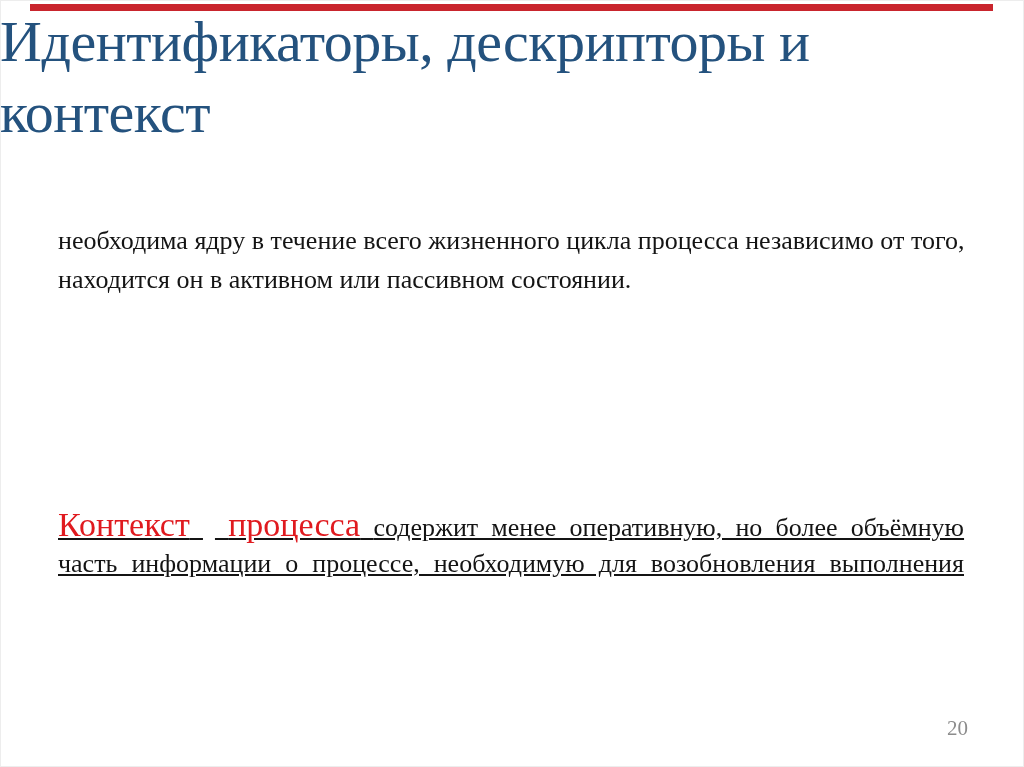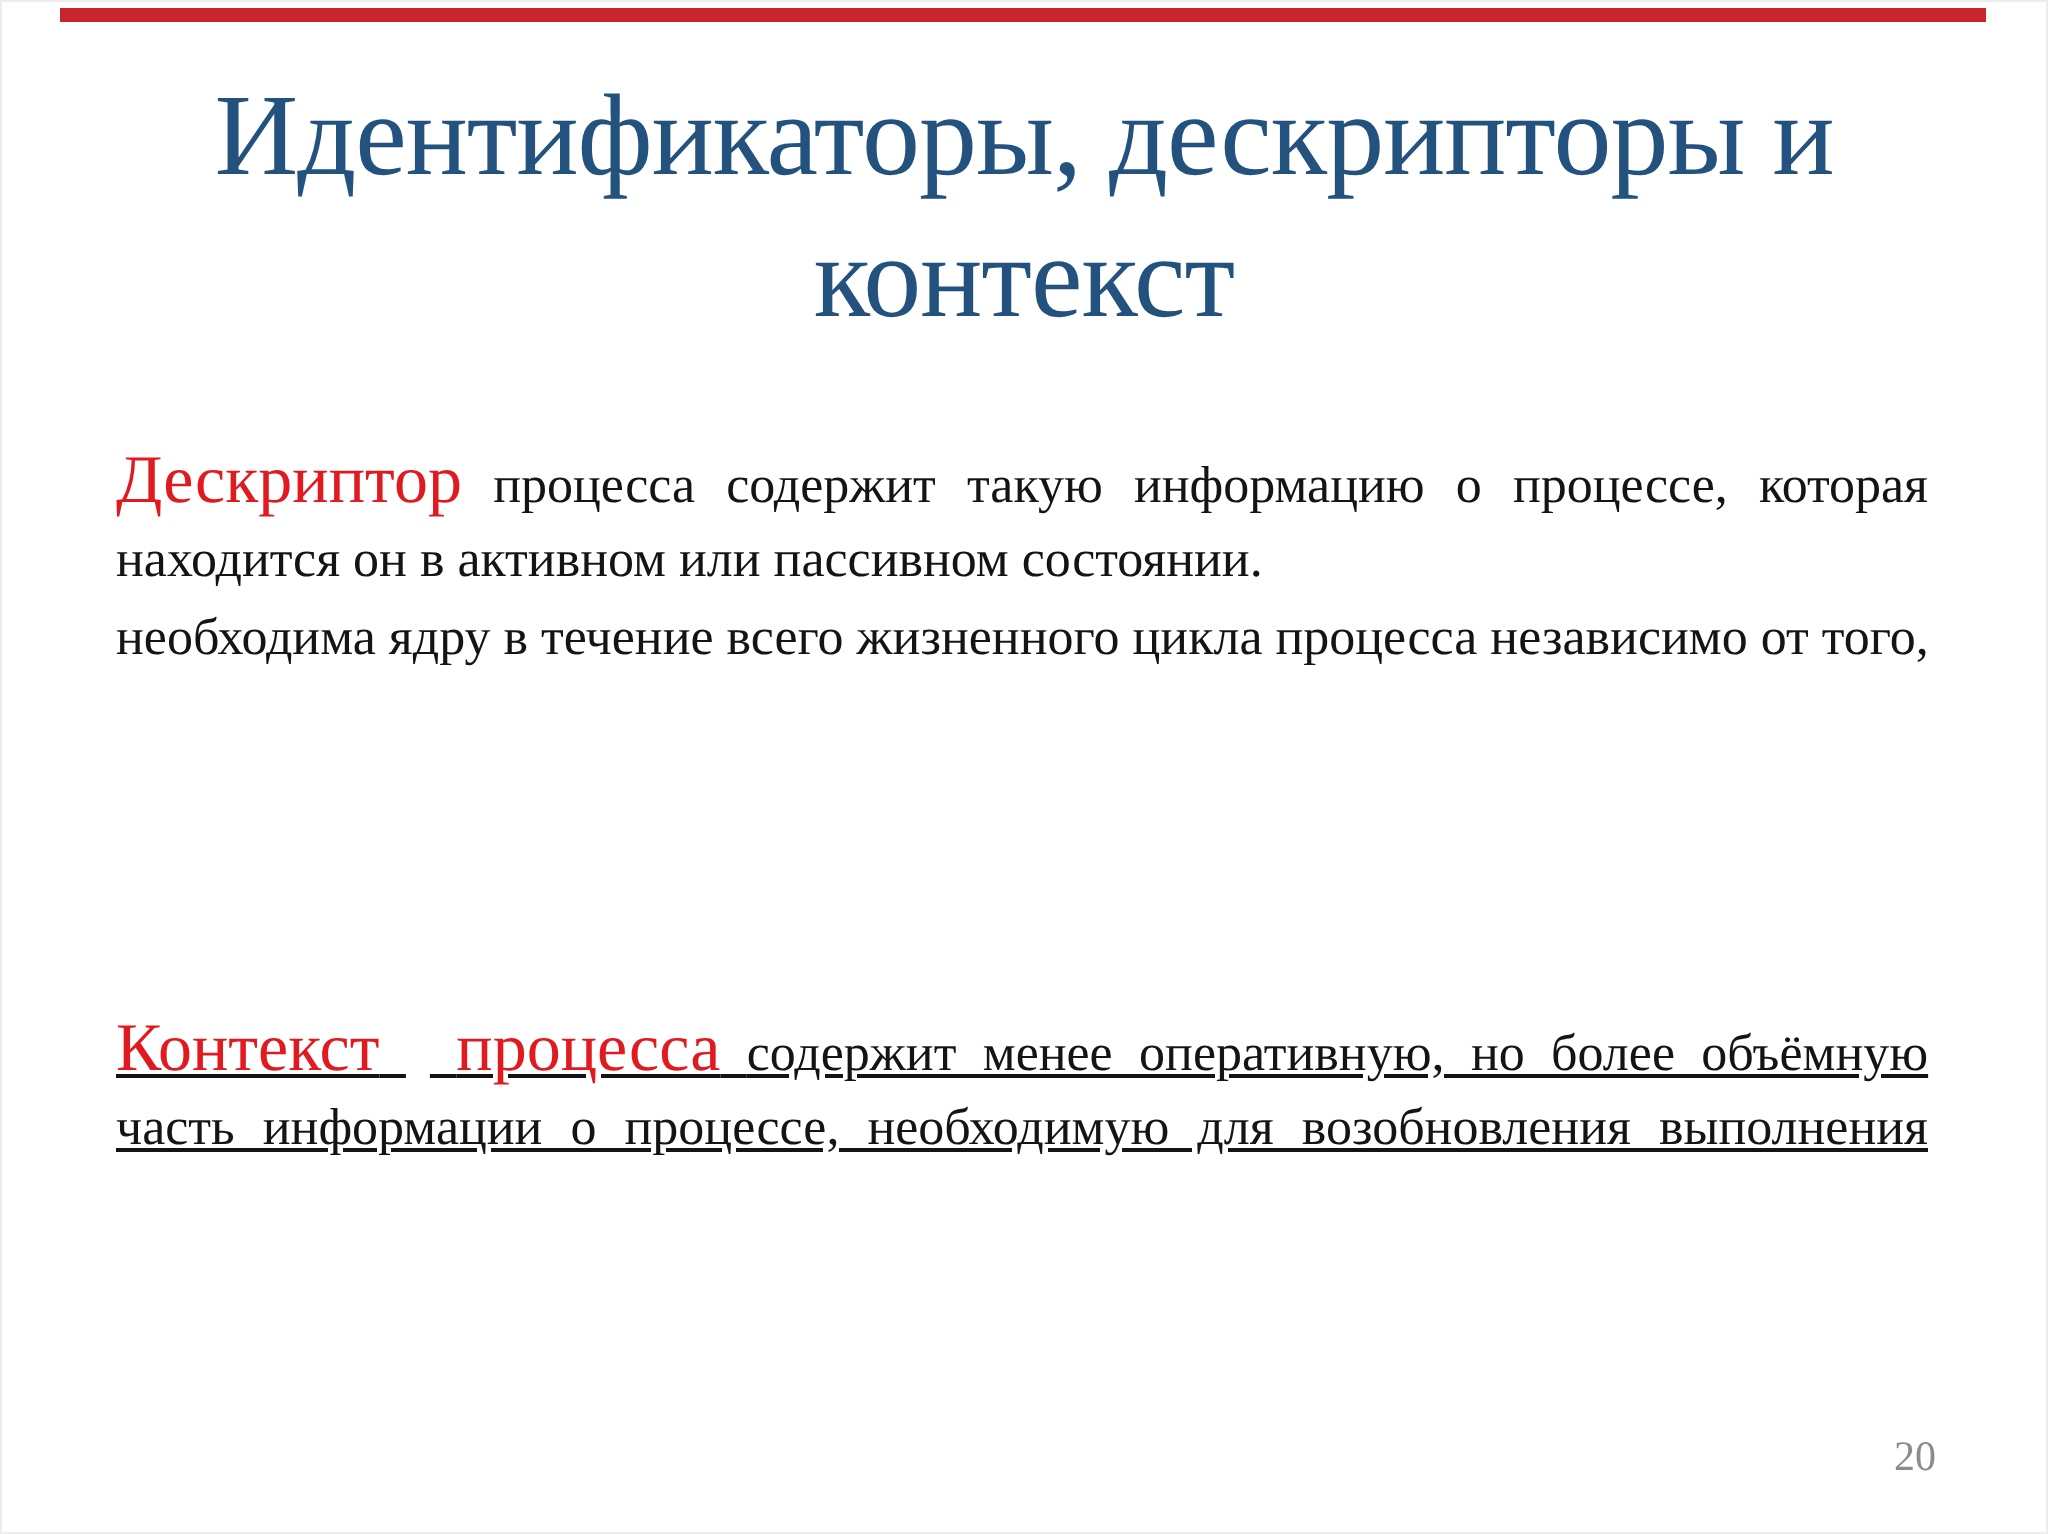--- a/index.html
+++ b/index.html
@@ -26,11 +26,10 @@
   }
   .title {
     position: absolute;
-    top: 32px;
+    top: 6px;
     left: 0;
     width: 100%;
     margin: 0;
-    text-align: center;
     font-size: 58px;
     line-height: 71px;
     font-weight: normal;

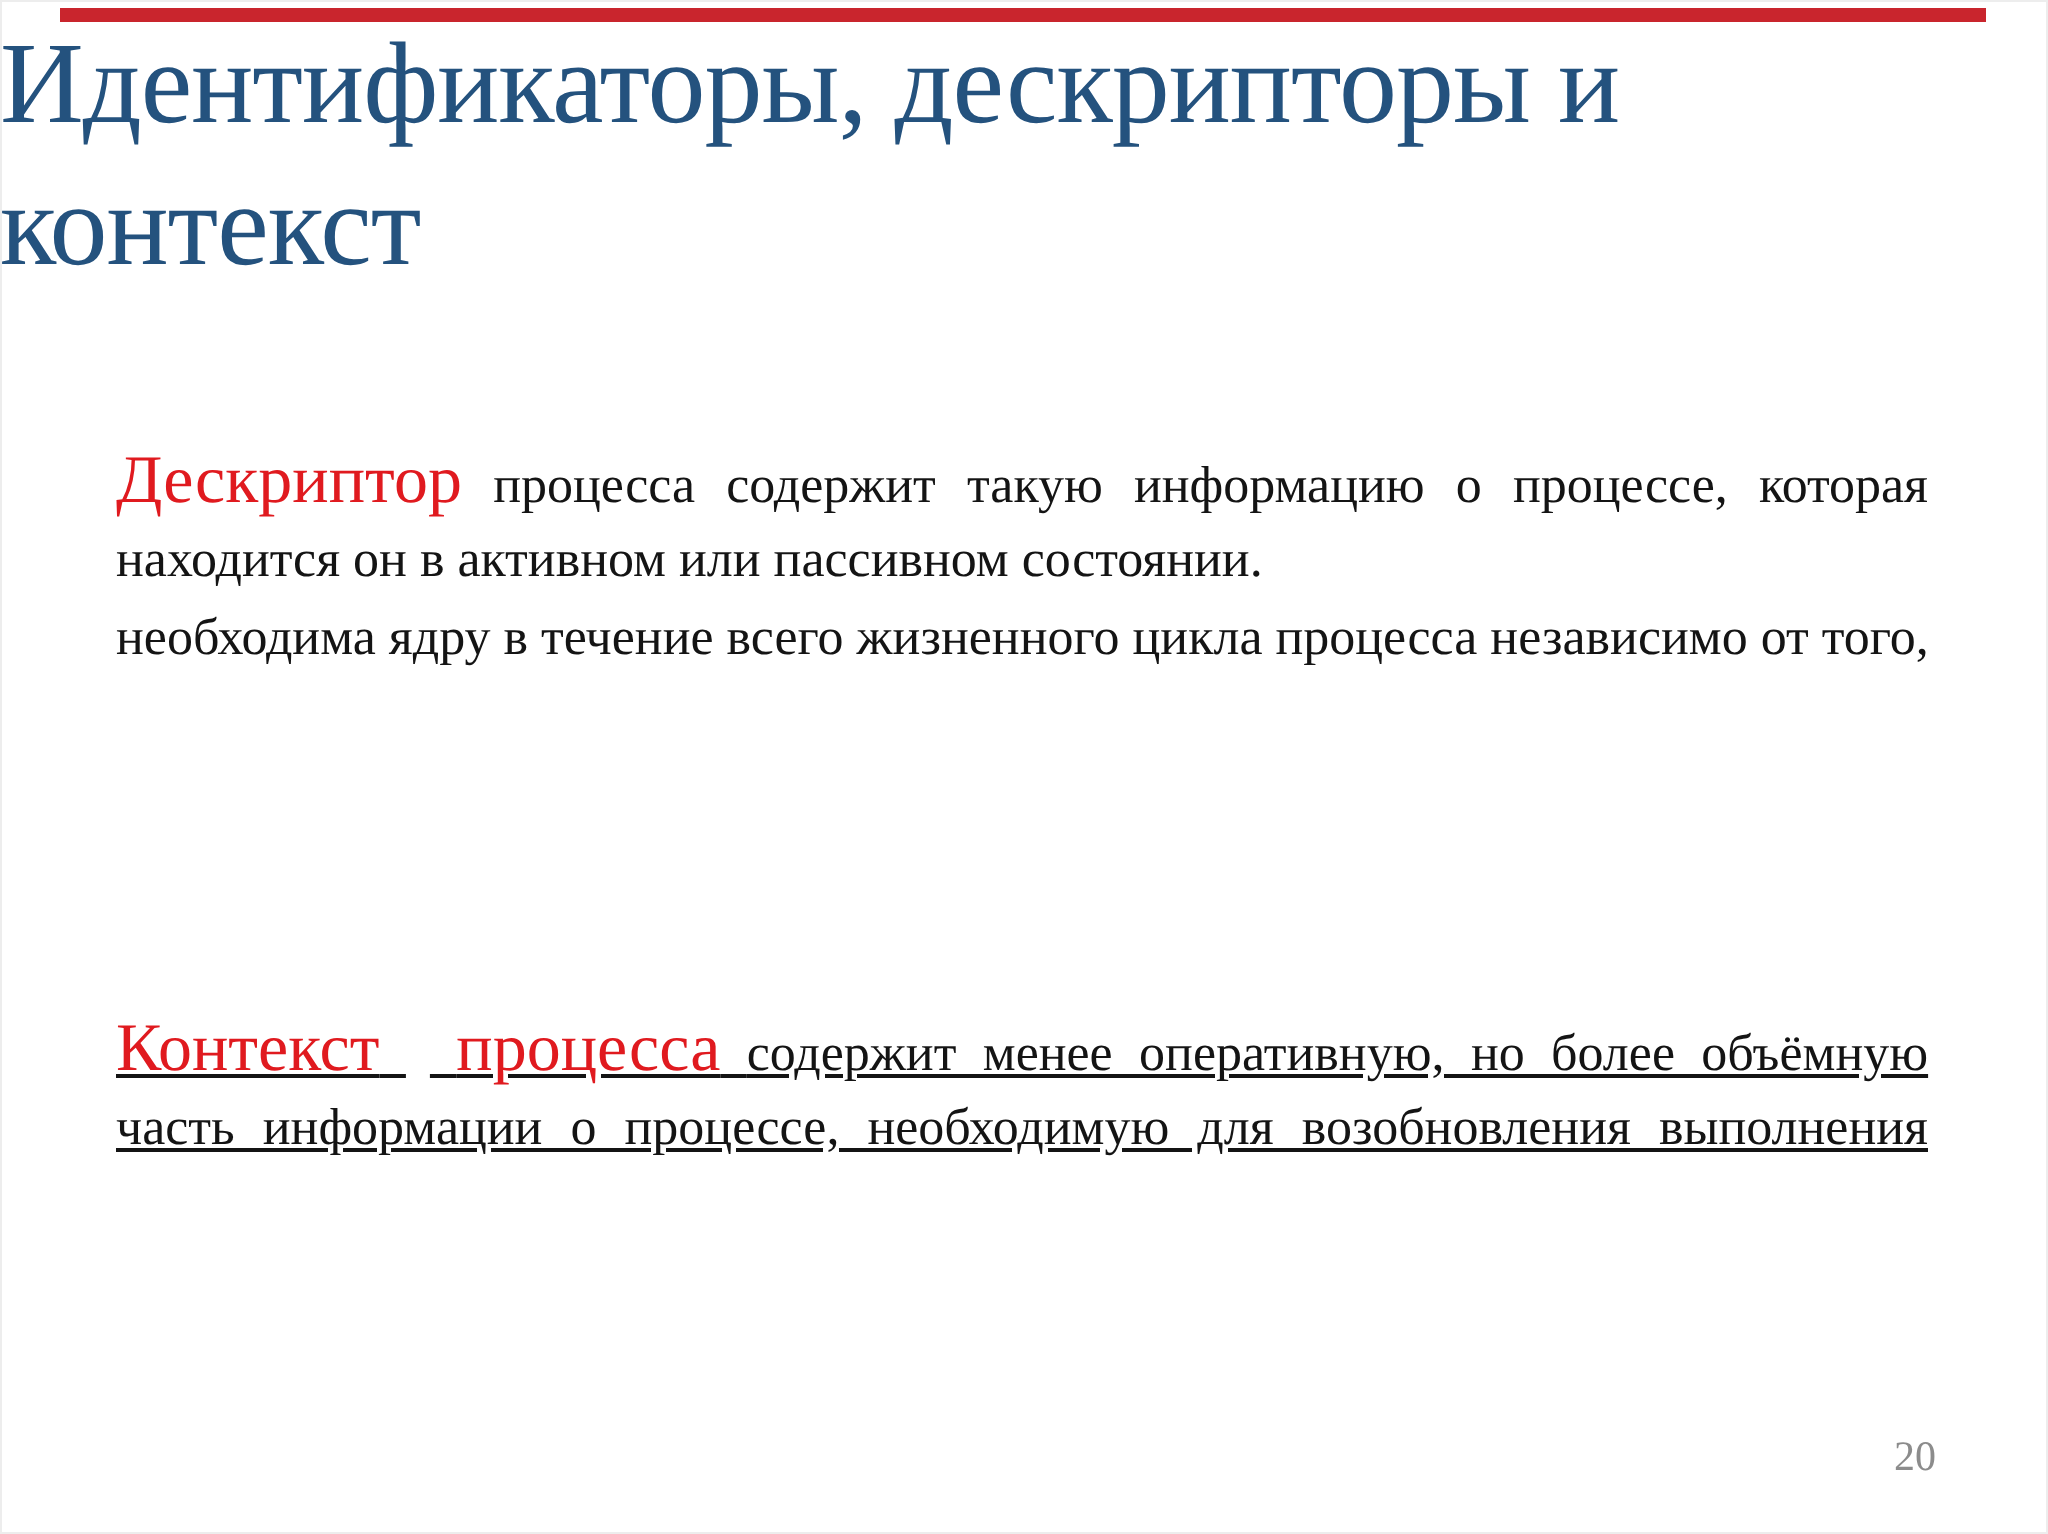--- a/index.html
+++ b/index.html
@@ -90,10 +90,6 @@
   </h1>
 
   <div class="para para-descriptor">
-    <div class="line justify">
-      <span class="lead">Дескриптор</span>
-      <span>процесса содержит такую информацию о процессе, которая</span>
-    </div>
     <div class="line">находится он в активном или пассивном состоянии.</div>
     <div class="line justify">необходима ядру в течение всего жизненного цикла процесса независимо от того,</div>
   </div>

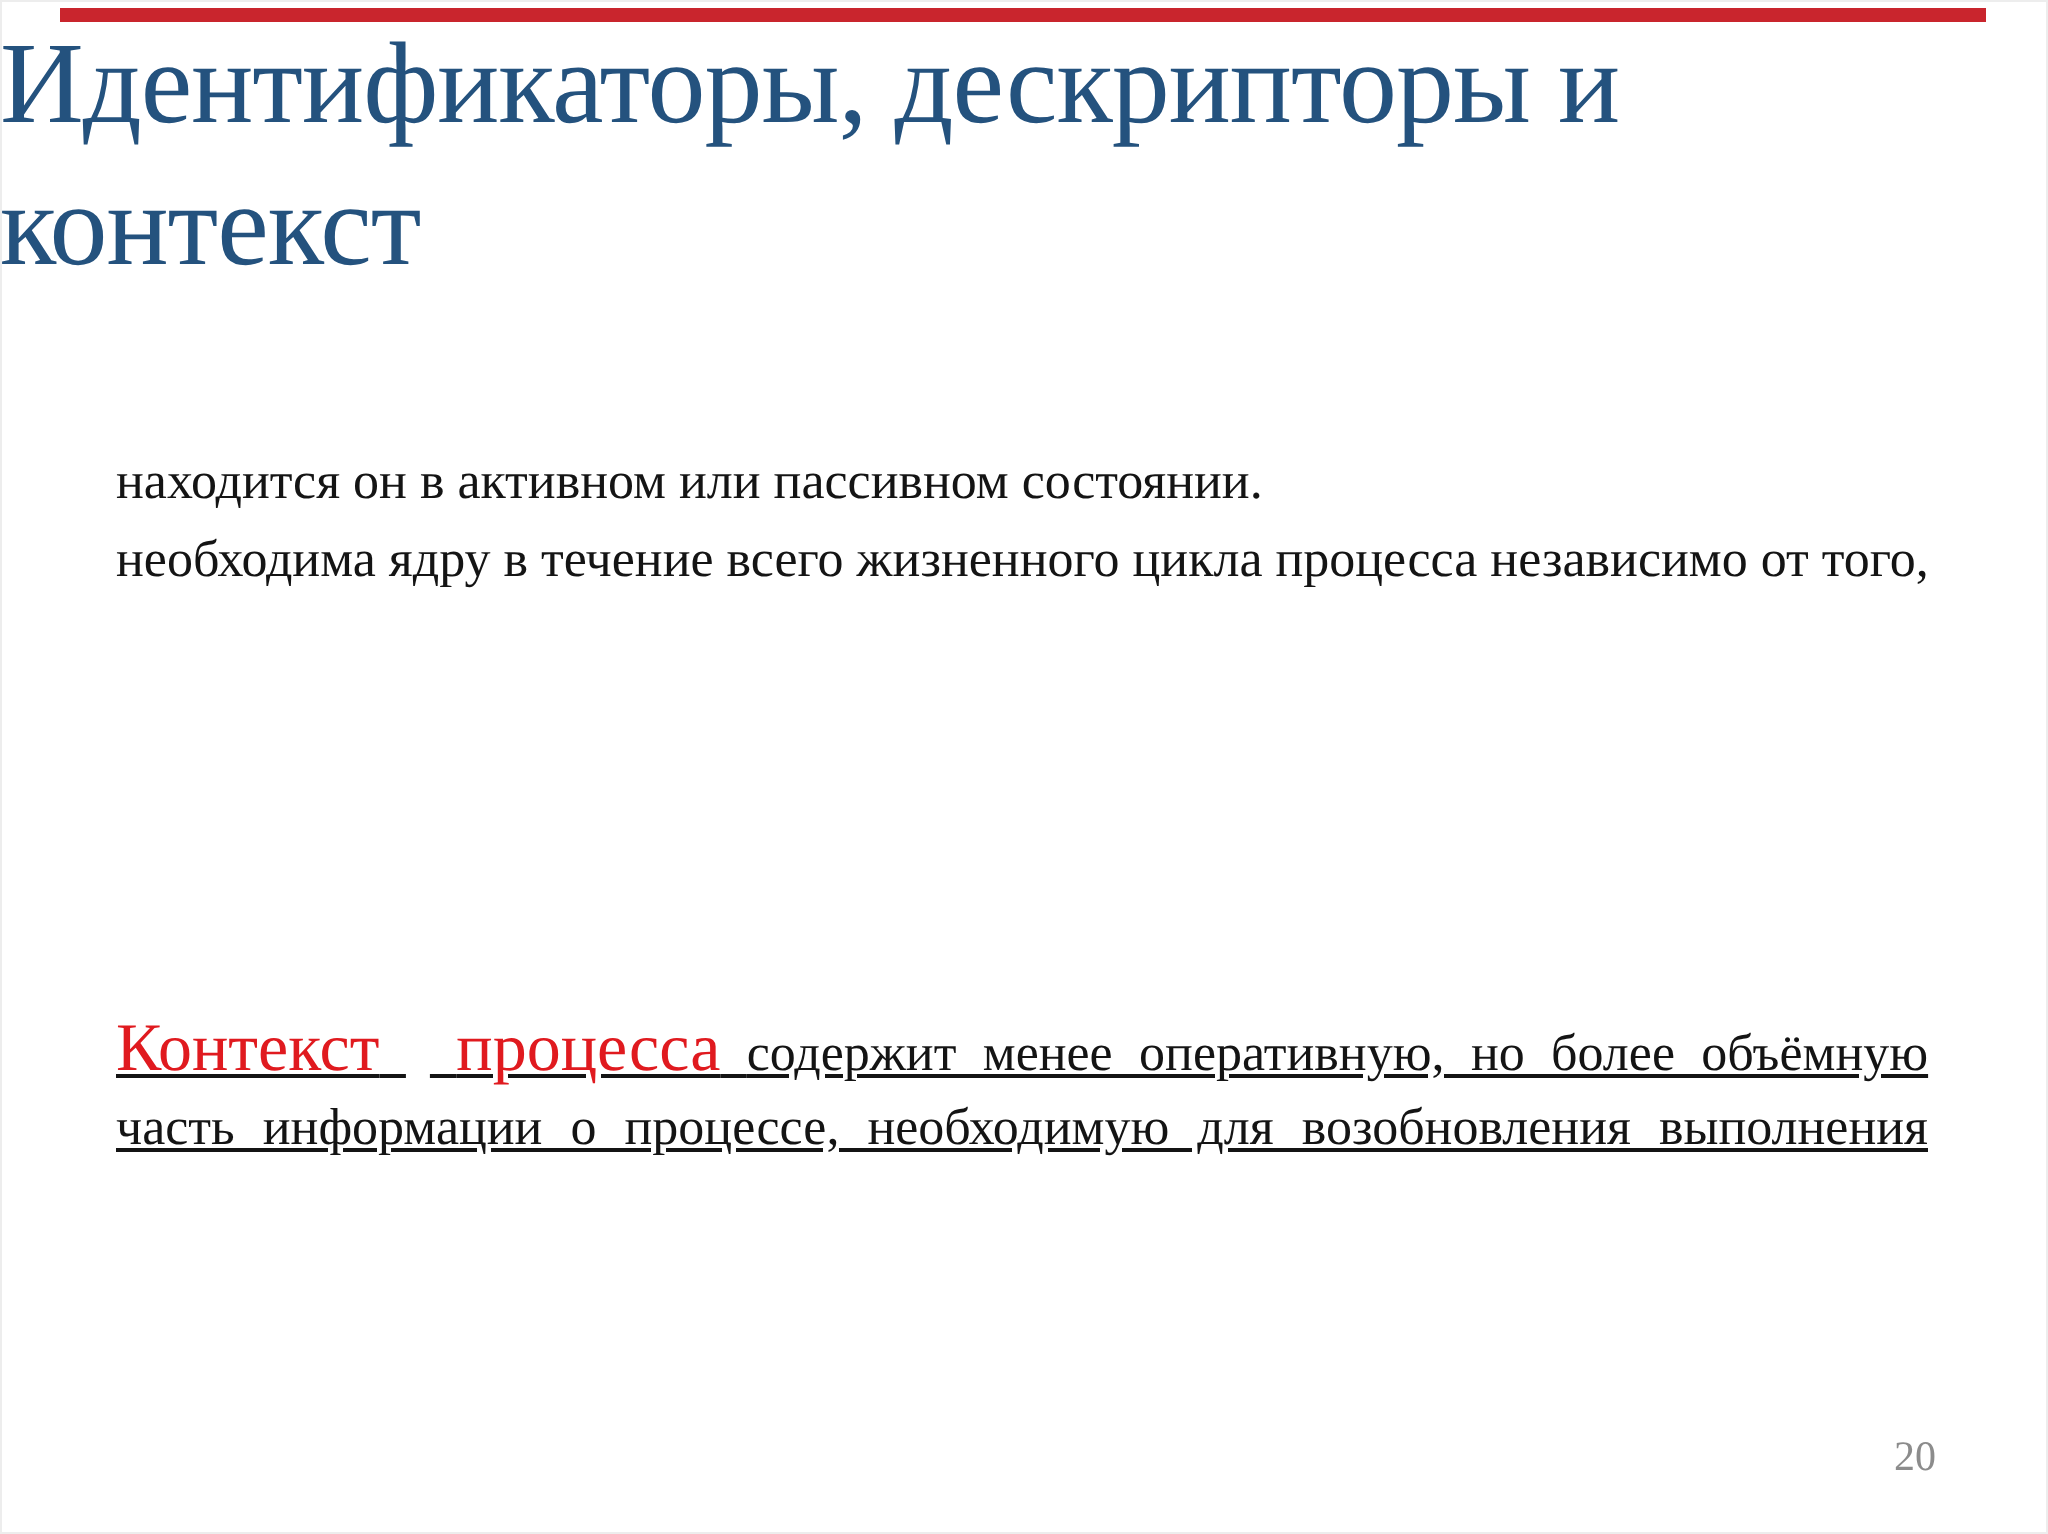--- a/index.html
+++ b/index.html
@@ -90,8 +90,8 @@
   </h1>
 
   <div class="para para-descriptor">
+    <div class="line justify">необходима ядру в течение всего жизненного цикла процесса независимо от того,</div>
     <div class="line">находится он в активном или пассивном состоянии.</div>
-    <div class="line justify">необходима ядру в течение всего жизненного цикла процесса независимо от того,</div>
   </div>
 
   <div class="para para-context">

